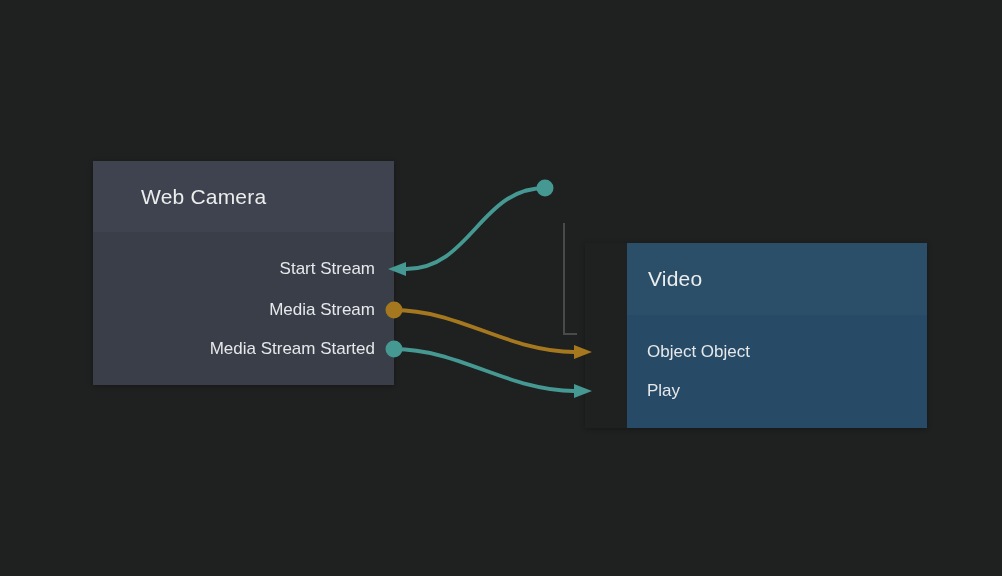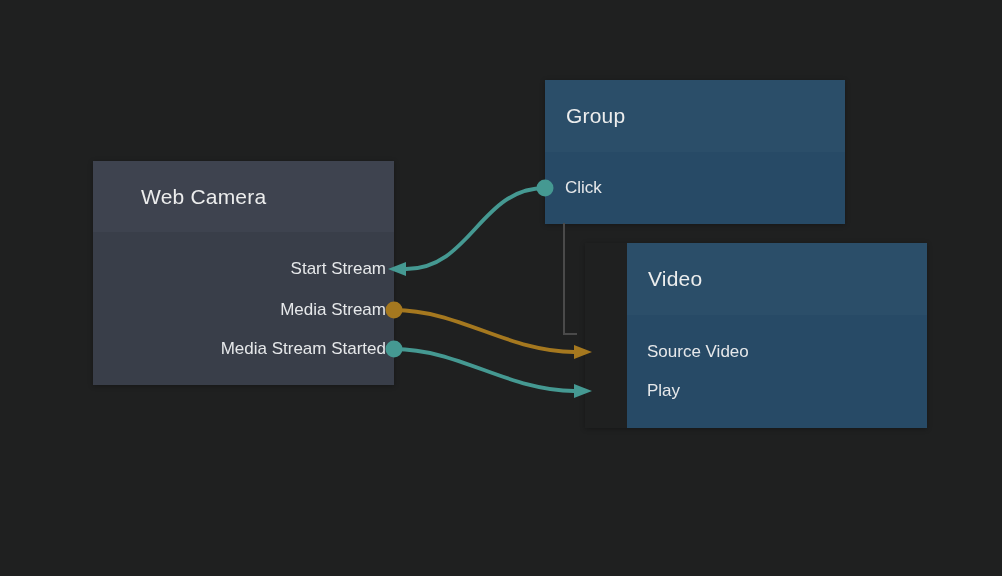--- a/index.html
+++ b/index.html
@@ -77,14 +77,6 @@
         <div class="port-label right" style="top: 58px;">Media Stream</div>
       </div>
     </div>
-    <div class="node" style="left: 545px; top: 80px; width: 300px; height: 144px;">
-      <div class="node-header" style="height: 72px; background: rgb(43, 78, 105);">
-        <div class="node-title" style="line-height: 72px;">Group</div>
-      </div>
-      <div class="node-body" style="height: 72px; background: rgb(39, 74, 102);">
-        <div class="port-label left" style="top: 16px;">Click</div>
-      </div>
-    </div>
     <div class="node" style="left: 585px; top: 243px; width: 300px; height: 185px; padding-left: 42px;">
       <div class="node-header" style="height: 72px; background: rgb(43, 78, 105);">
         <div class="node-title" style="line-height: 72px;">Video</div>

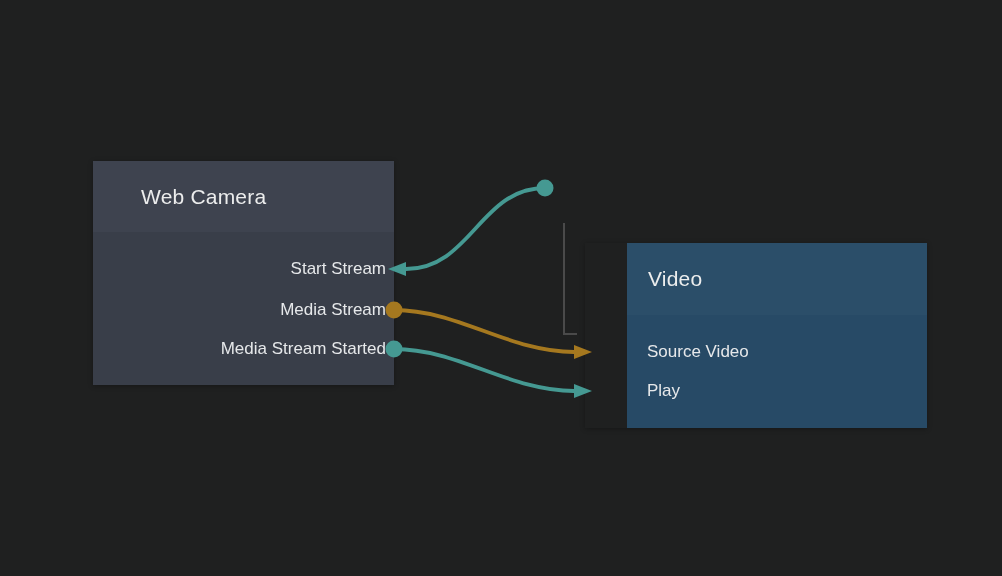--- a/index.html
+++ b/index.html
@@ -42,7 +42,7 @@
     white-space: nowrap;
   }
   .port-label.left  { left: 20px;  text-align: left; }
-  .port-label.right { right: 8px; text-align: right; }
+  .port-label.right { right: 19px; text-align: right; }
   #wire-layer {
     position: absolute;
     left: 0;

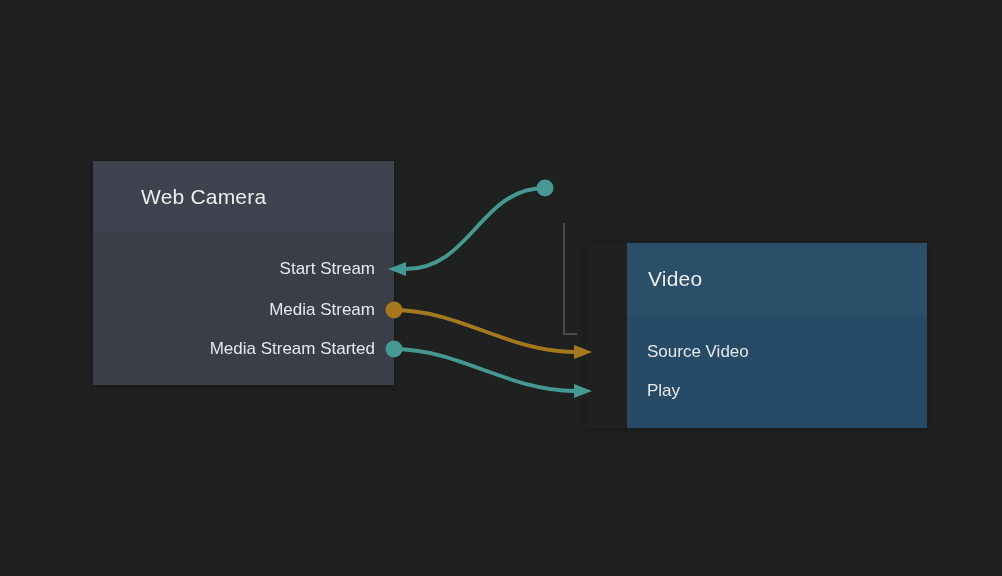--- a/index.html
+++ b/index.html
@@ -82,7 +82,7 @@
         <div class="node-title" style="line-height: 72px;">Video</div>
       </div>
       <div class="node-body" style="height: 113px; background: rgb(39, 74, 102);">
-        <div class="port-label left" style="top: 17px;">Source Video</div>
+        <div class="port-label left" style="top: 17px;">Object Object</div>
         <div class="port-label left" style="top: 56px;">Play</div>
       </div>
     </div>

